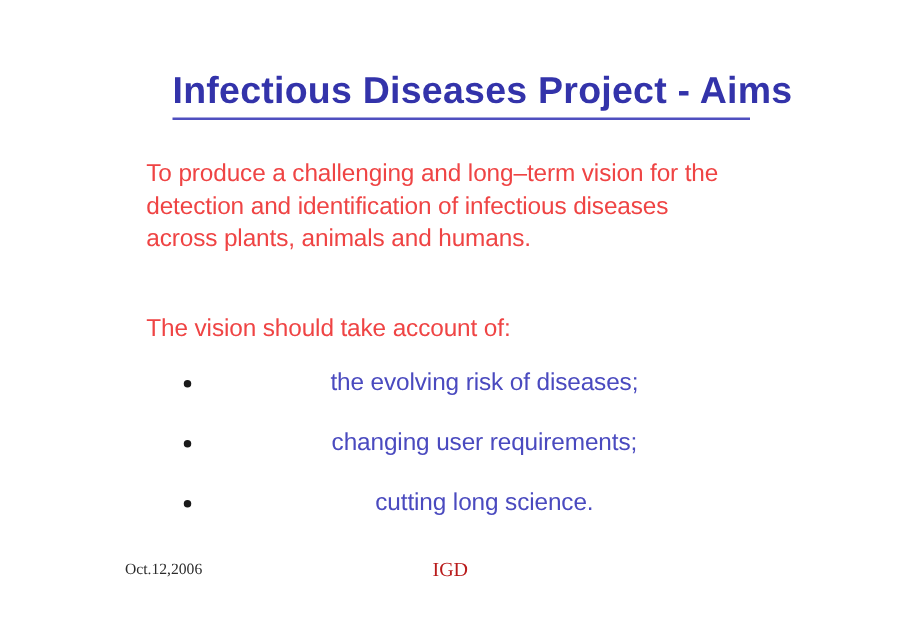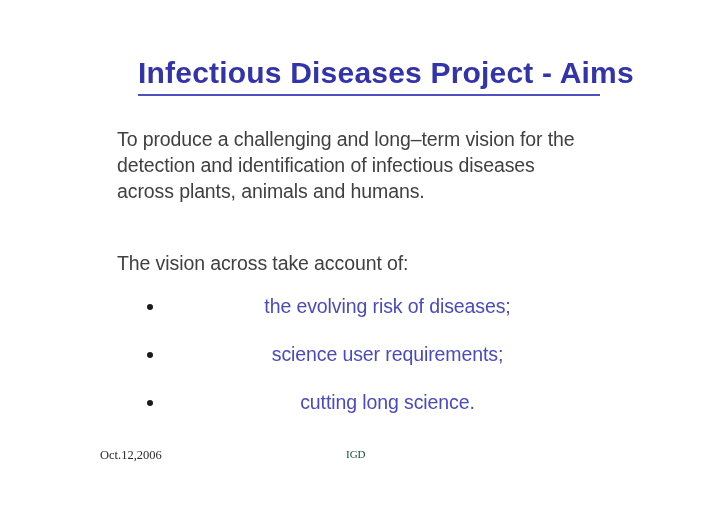--- a/index.html
+++ b/index.html
@@ -55,7 +55,7 @@
     font-family: "Liberation Sans", sans-serif;
     font-size: 19.5px;
     font-weight: normal;
-    color: #404040;
+    color: #ef4444;
     line-height: 26px;
     letter-spacing: -0.1px;
   }

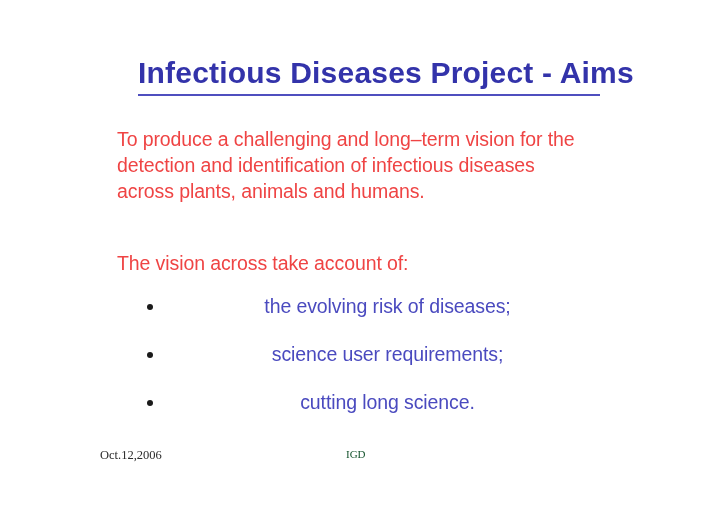--- a/index.html
+++ b/index.html
@@ -136,7 +136,7 @@
 
     <p class="para para-intro">To produce a challenging and long–term vision for the detection and identification of infectious diseases across plants, animals and humans.</p>
 
-    <p class="para para-lead">The vision across take account of:</p>
+    <p class="para para-lead">The vision should take account of:</p>
 
     <ul class="bullet-list">
       <li class="bullet-item">

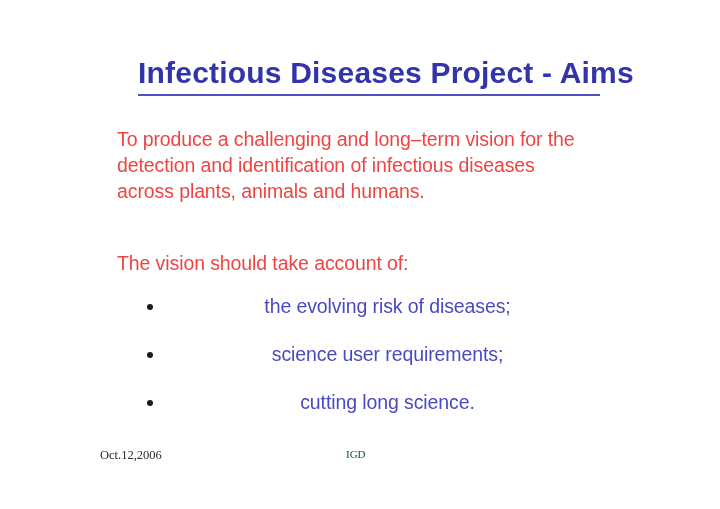--- a/index.html
+++ b/index.html
@@ -145,7 +145,7 @@
       </li>
       <li class="bullet-item">
         <span class="bullet-dot"></span>
-        <span>science user requirements;</span>
+        <span>changing user requirements;</span>
       </li>
       <li class="bullet-item">
         <span class="bullet-dot"></span>

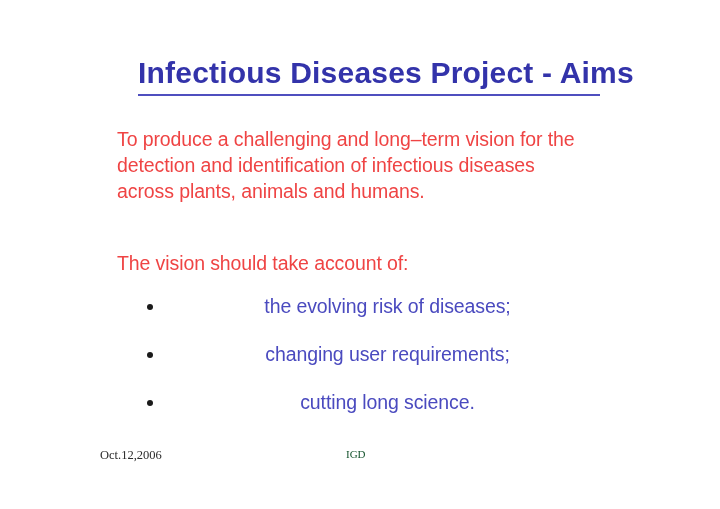--- a/index.html
+++ b/index.html
@@ -117,8 +117,8 @@
     left: 346px;
     top: 0;
     font-family: "Liberation Serif", serif;
-    font-size: 11px;
-    color: #14532d;
+    font-size: 16px;
+    color: #b91c1c;
     white-space: nowrap;
   }
 </style>

